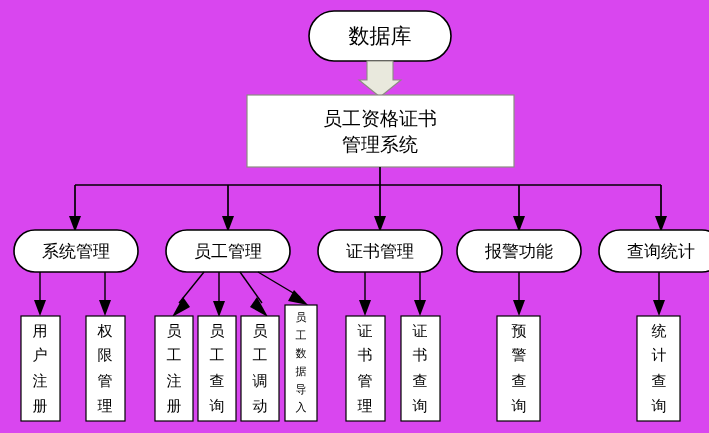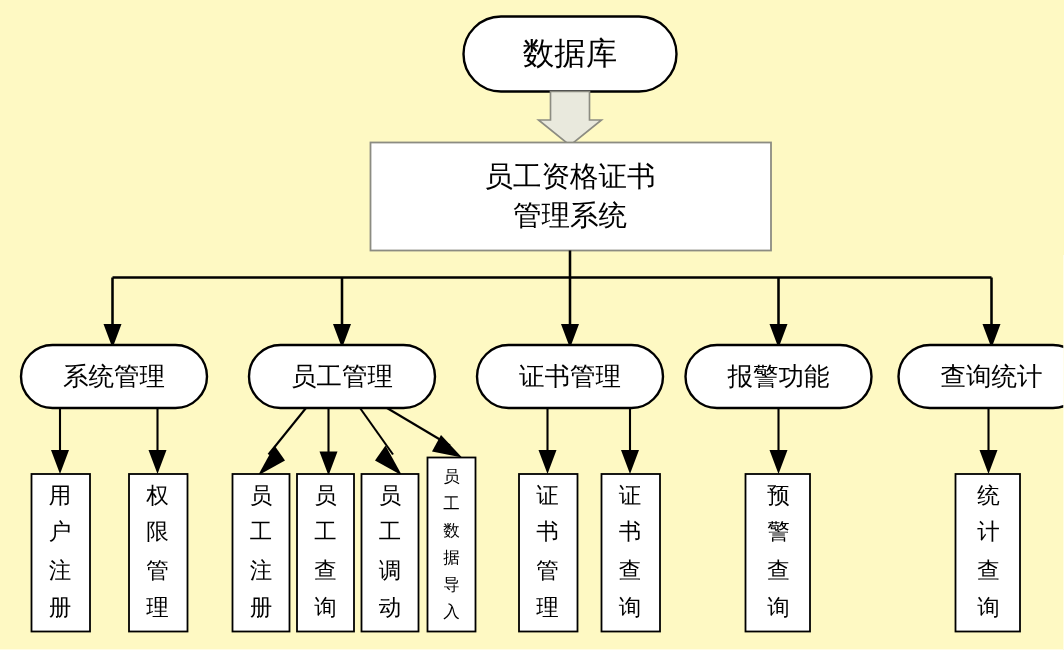--- a/index.html
+++ b/index.html
@@ -17,7 +17,7 @@
     position: relative;
     width: 709px;
     height: 433px;
-    background: #fef9c3;
+    background: #d946ef;
   }
   svg.diagram {
     display: block;

